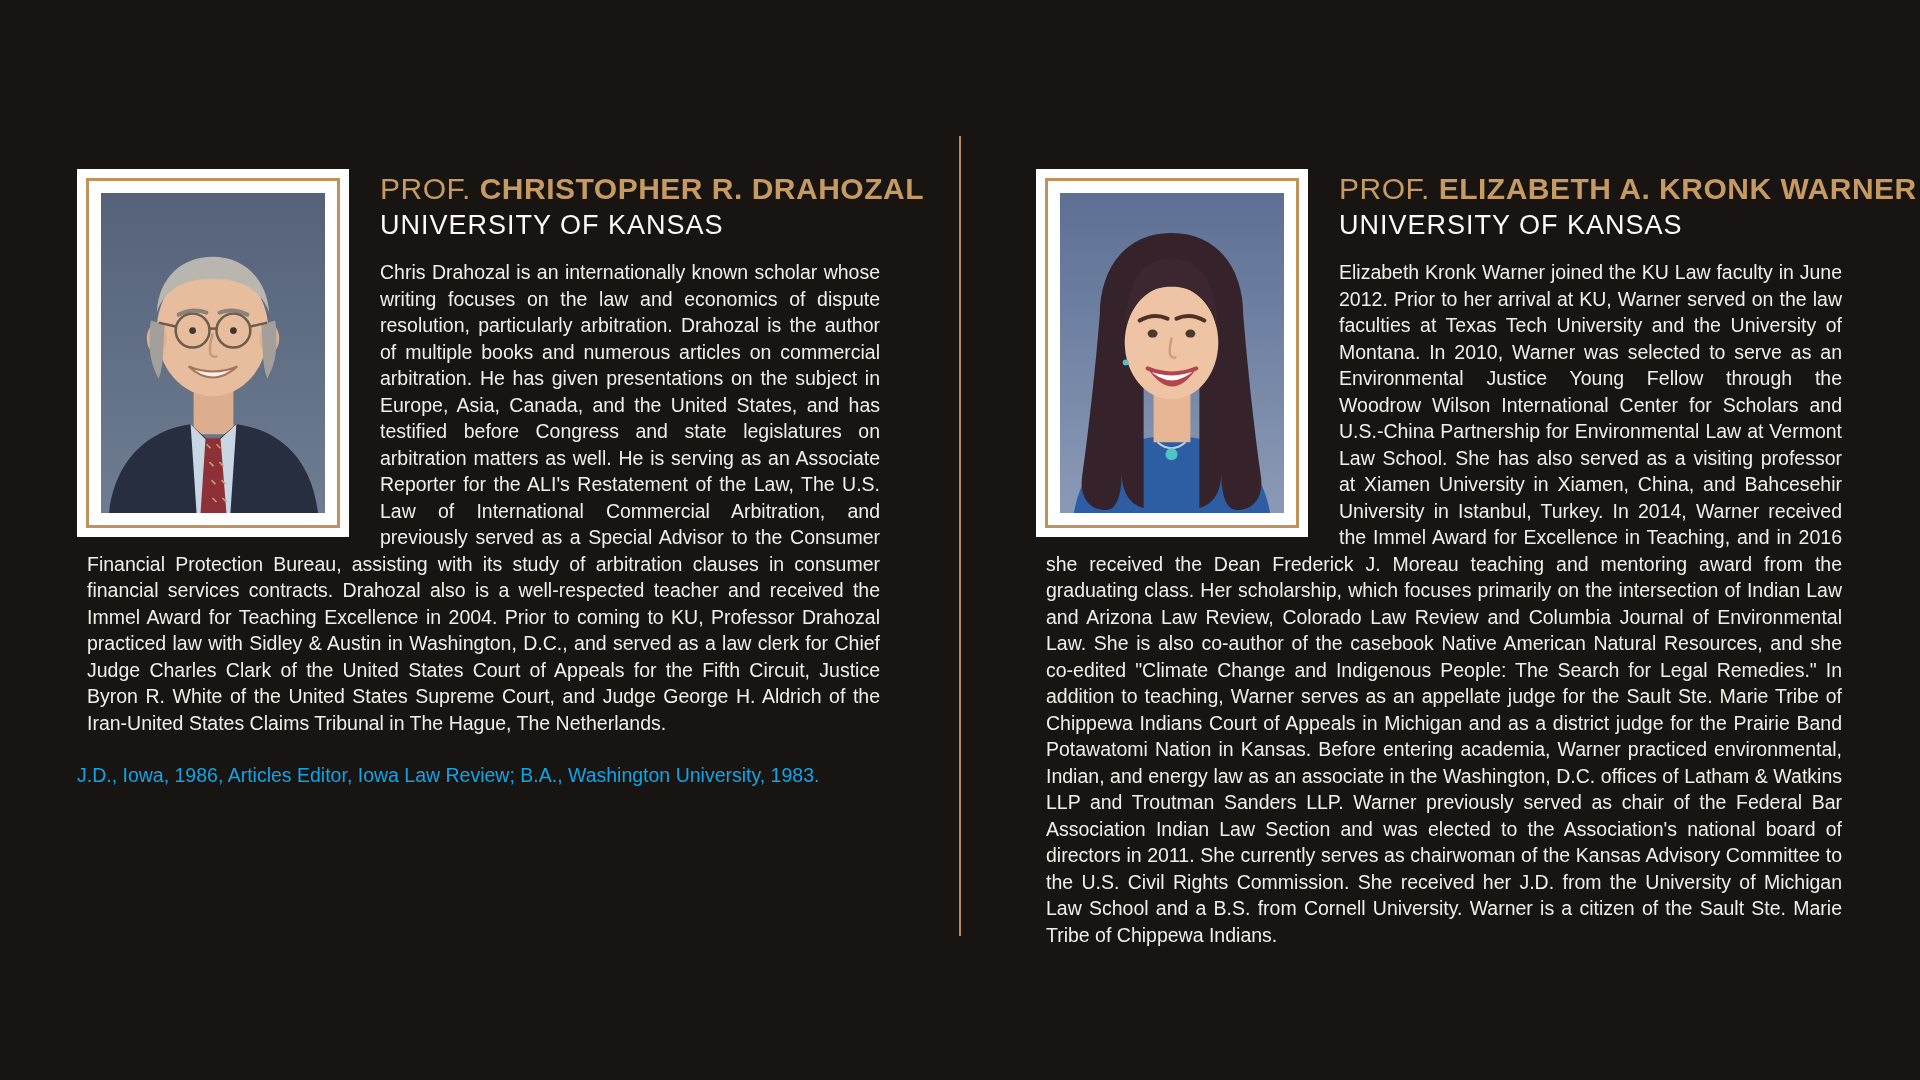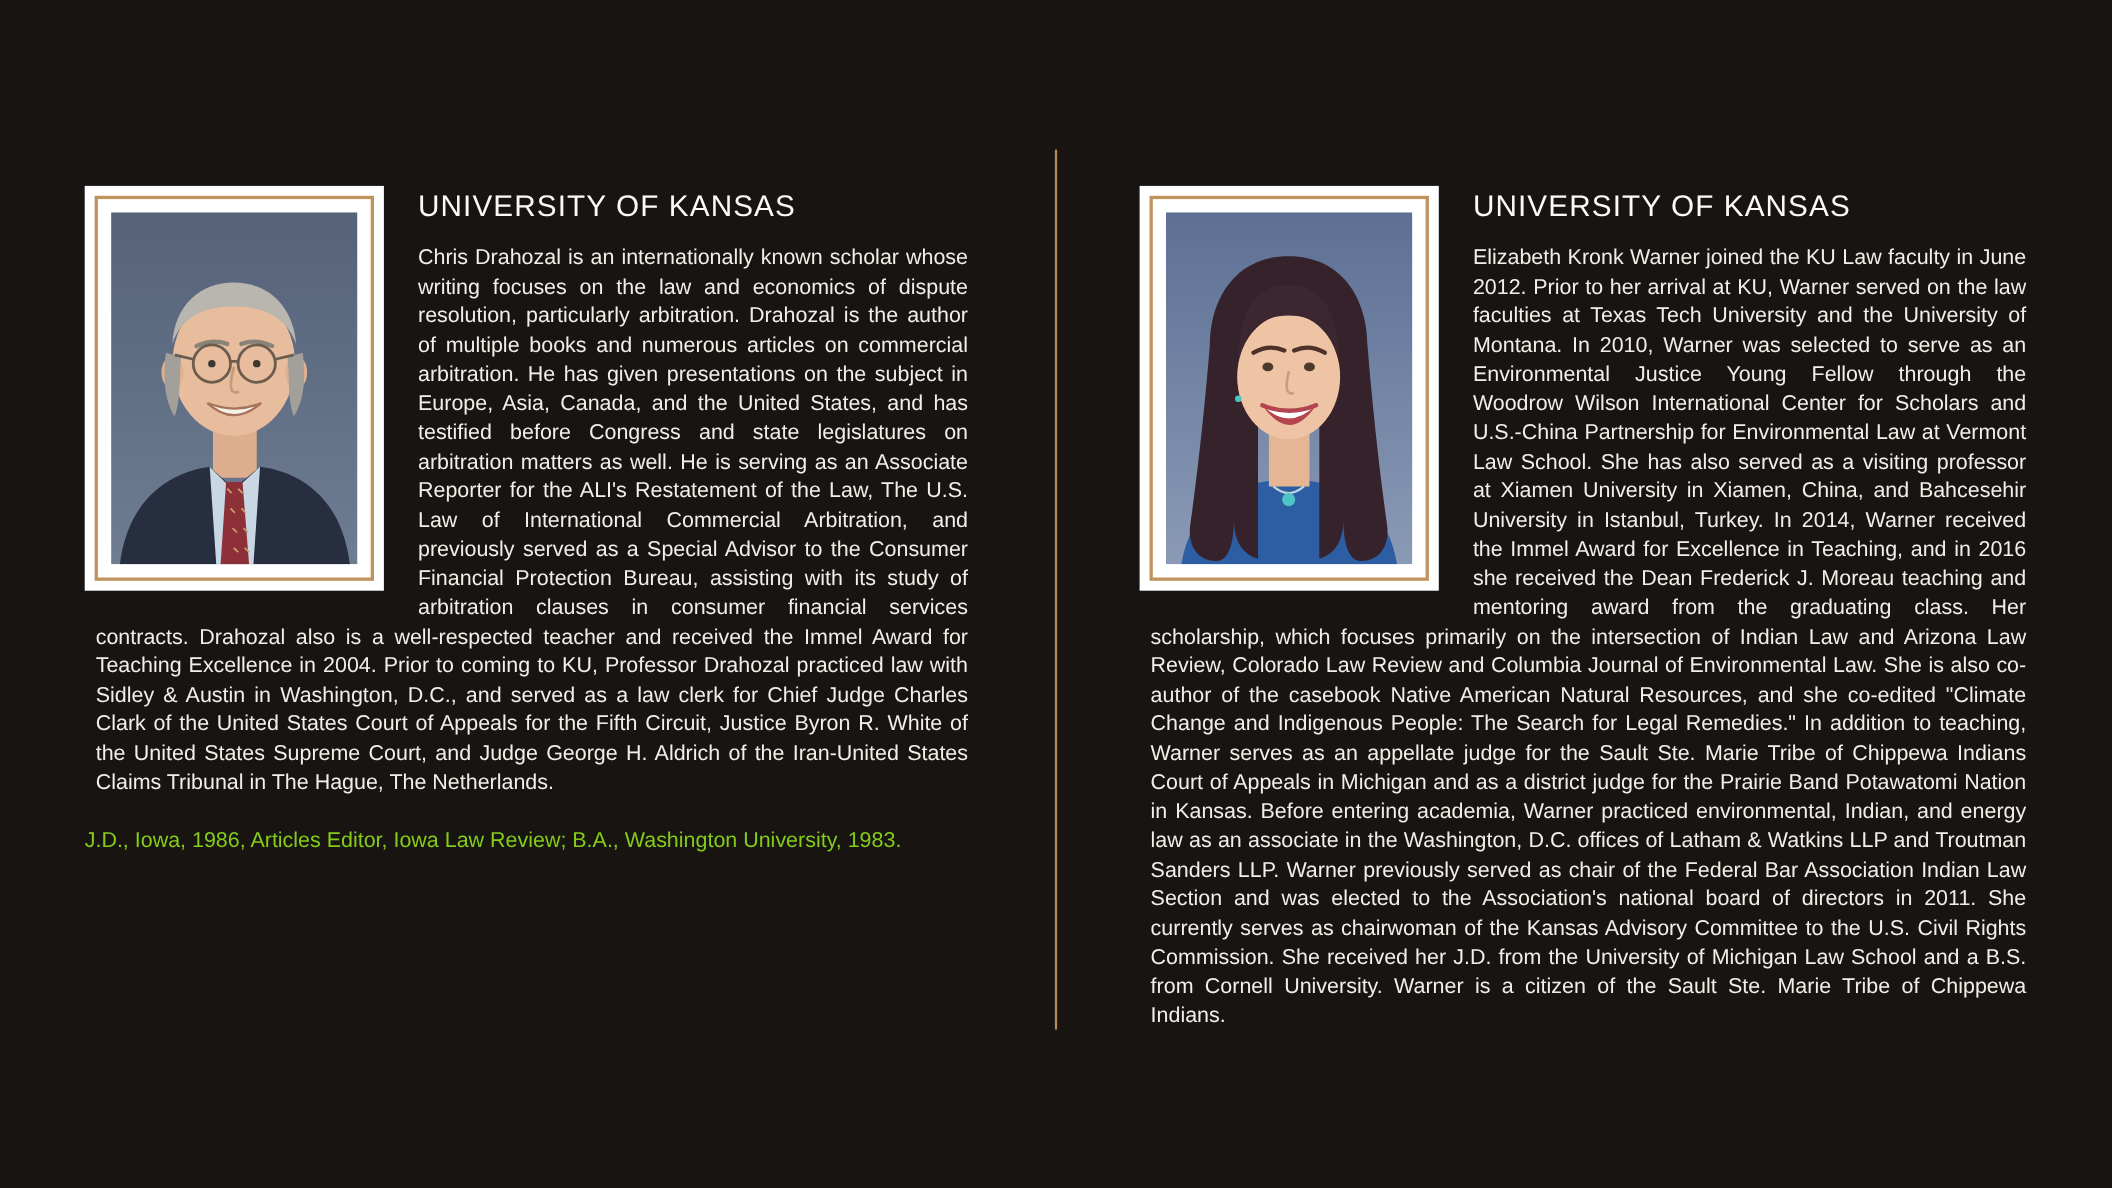--- a/index.html
+++ b/index.html
@@ -125,6 +125,7 @@
         </svg>
       </div>
     </div>
+    <h2 class="prof-line"><span class="prefix">PROF.</span> <span class="name">CHRISTOPHER R. DRAHOZAL</span></h2>
     <h3 class="school">UNIVERSITY OF KANSAS</h3>
     <p class="bio">Chris Drahozal is an internationally known scholar whose writing focuses on the law and economics of dispute resolution, particularly arbitration. Drahozal is the author of multiple books and numerous articles on commercial arbitration. He has given presentations on the subject in Europe, Asia, Canada, and the United States, and has testified before Congress and state legislatures on arbitration matters as well. He is serving as an Associate Reporter for the ALI's Restatement of the Law, The U.S. Law of International Commercial Arbitration, and previously served as a Special Advisor to the Consumer Financial Protection Bureau, assisting with its study of arbitration clauses in consumer financial services contracts. Drahozal also is a well-respected teacher and received the Immel Award for Teaching Excellence in 2004. Prior to coming to KU, Professor Drahozal practiced law with Sidley &amp; Austin in Washington, D.C., and served as a law clerk for Chief Judge Charles Clark of the United States Court of Appeals for the Fifth Circuit, Justice Byron R. White of the United States Supreme Court, and Judge George H. Aldrich of the Iran-United States Claims Tribunal in The Hague, The Netherlands.</p>
     <p class="credentials">J.D., Iowa, 1986, Articles Editor, Iowa Law Review; B.A., Washington University, 1983.</p>

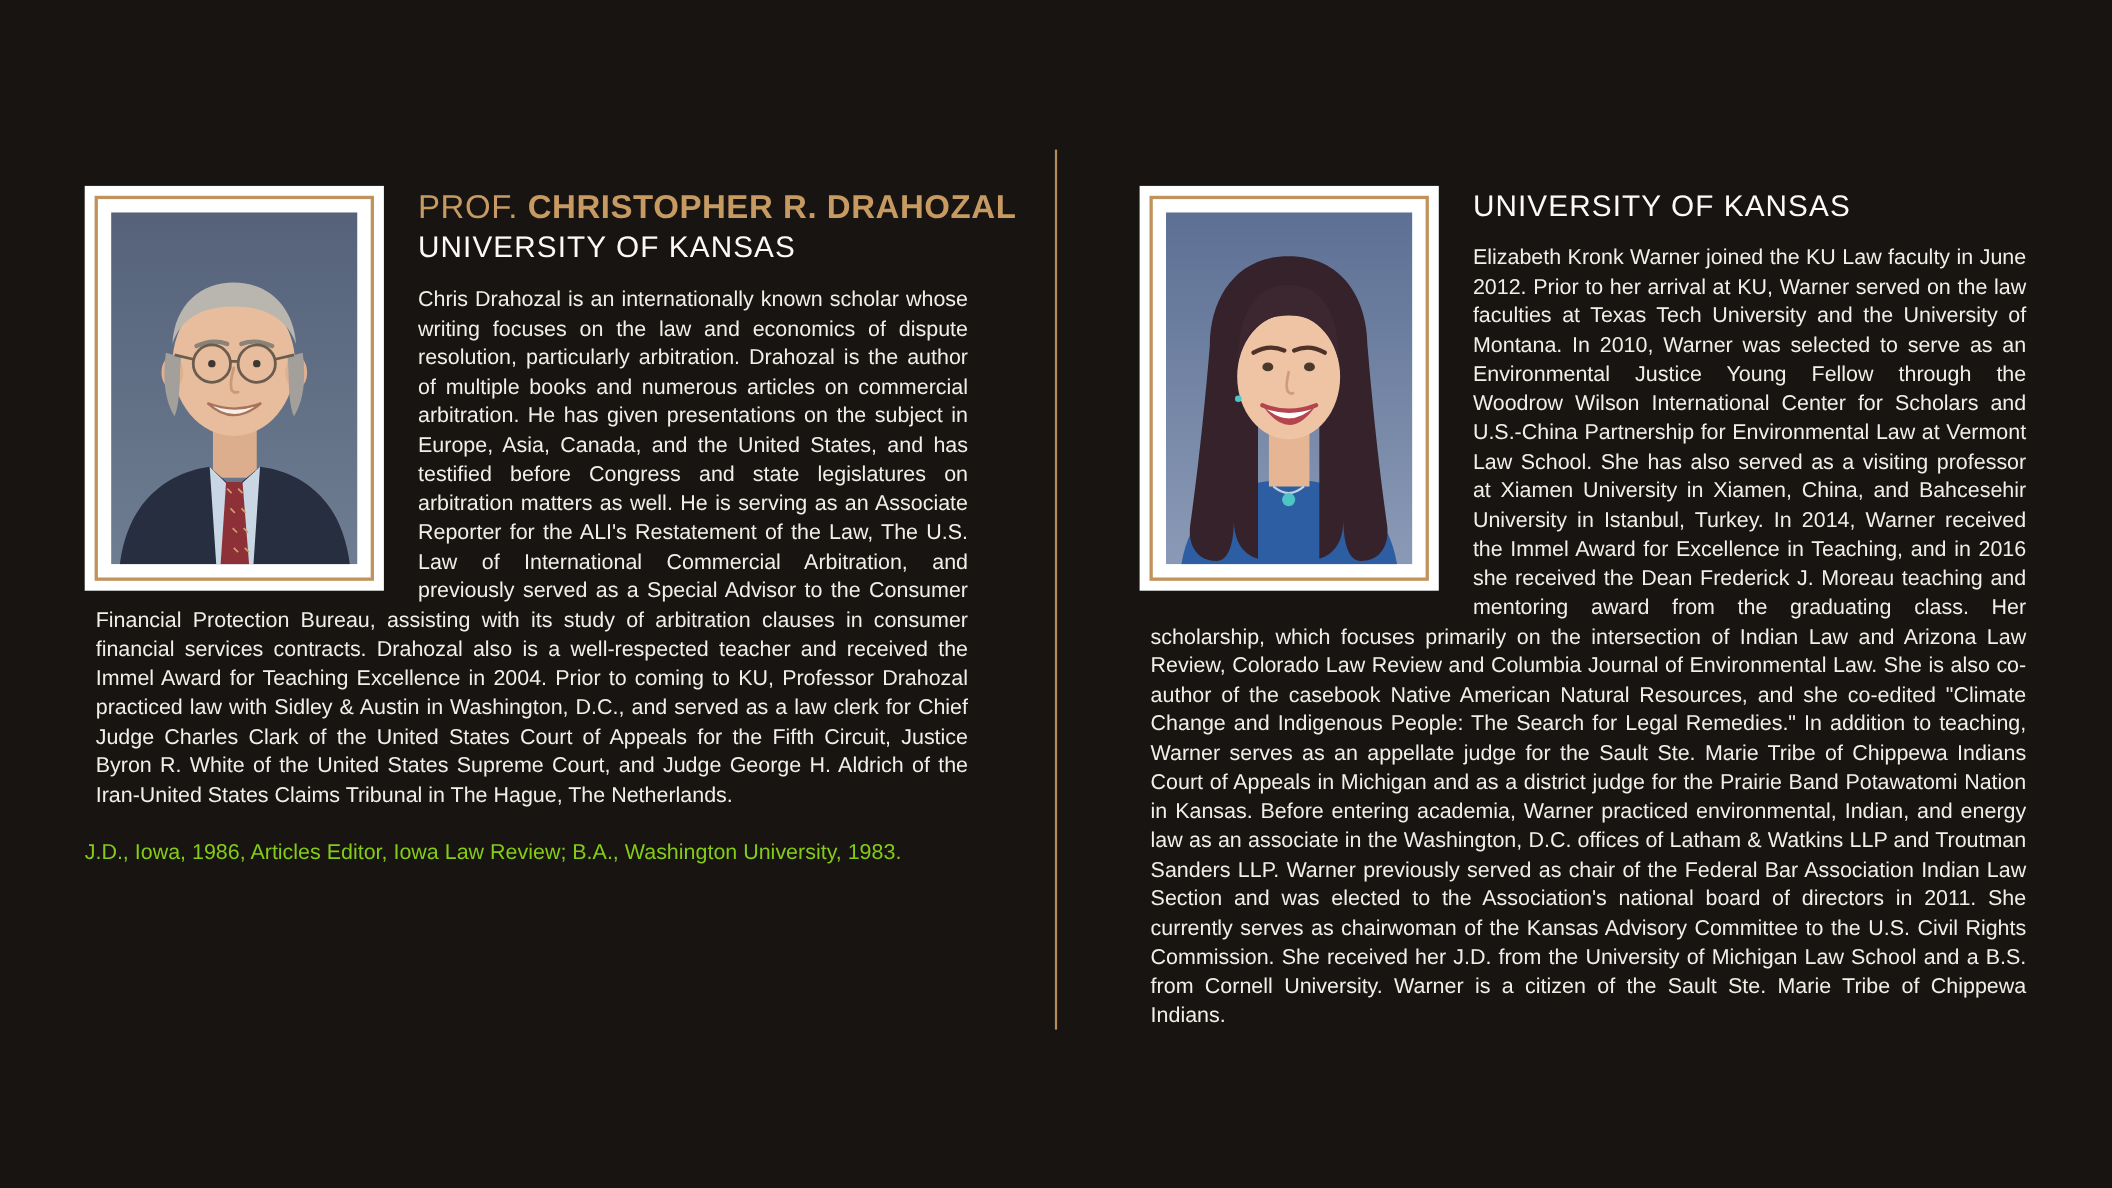--- a/index.html
+++ b/index.html
@@ -174,6 +174,7 @@
         </svg>
       </div>
     </div>
+    <h2 class="prof-line"><span class="prefix">PROF.</span> <span class="name">ELIZABETH A. KRONK WARNER</span></h2>
     <h3 class="school">UNIVERSITY OF KANSAS</h3>
     <p class="bio">Elizabeth Kronk Warner joined the KU Law faculty in June 2012. Prior to her arrival at KU, Warner served on the law faculties at Texas Tech University and the University of Montana. In 2010, Warner was selected to serve as an Environmental Justice Young Fellow through the Woodrow Wilson International Center for Scholars and U.S.-China Partnership for Environmental Law at Vermont Law School. She has also served as a visiting professor at Xiamen University in Xiamen, China, and Bahcesehir University in Istanbul, Turkey. In 2014, Warner received the Immel Award for Excellence in Teaching, and in 2016 she received the Dean Frederick J. Moreau teaching and mentoring award from the graduating class. Her scholarship, which focuses primarily on the intersection of Indian Law and Arizona Law Review, Colorado Law Review and Columbia Journal of Environmental Law. She is also co-author of the casebook Native American Natural Resources, and she co-edited "Climate Change and Indigenous People: The Search for Legal Remedies." In addition to teaching, Warner serves as an appellate judge for the Sault Ste. Marie Tribe of Chippewa Indians Court of Appeals in Michigan and as a district judge for the Prairie Band Potawatomi Nation in Kansas. Before entering academia, Warner practiced environmental, Indian, and energy law as an associate in the Washington, D.C. offices of Latham &amp; Watkins LLP and Troutman Sanders LLP. Warner previously served as chair of the Federal Bar Association Indian Law Section and was elected to the Association's national board of directors in 2011. She currently serves as chairwoman of the Kansas Advisory Committee to the U.S. Civil Rights Commission. She received her J.D. from the University of Michigan Law School and a B.S. from Cornell University. Warner is a citizen of the Sault Ste. Marie Tribe of Chippewa Indians.</p>
 

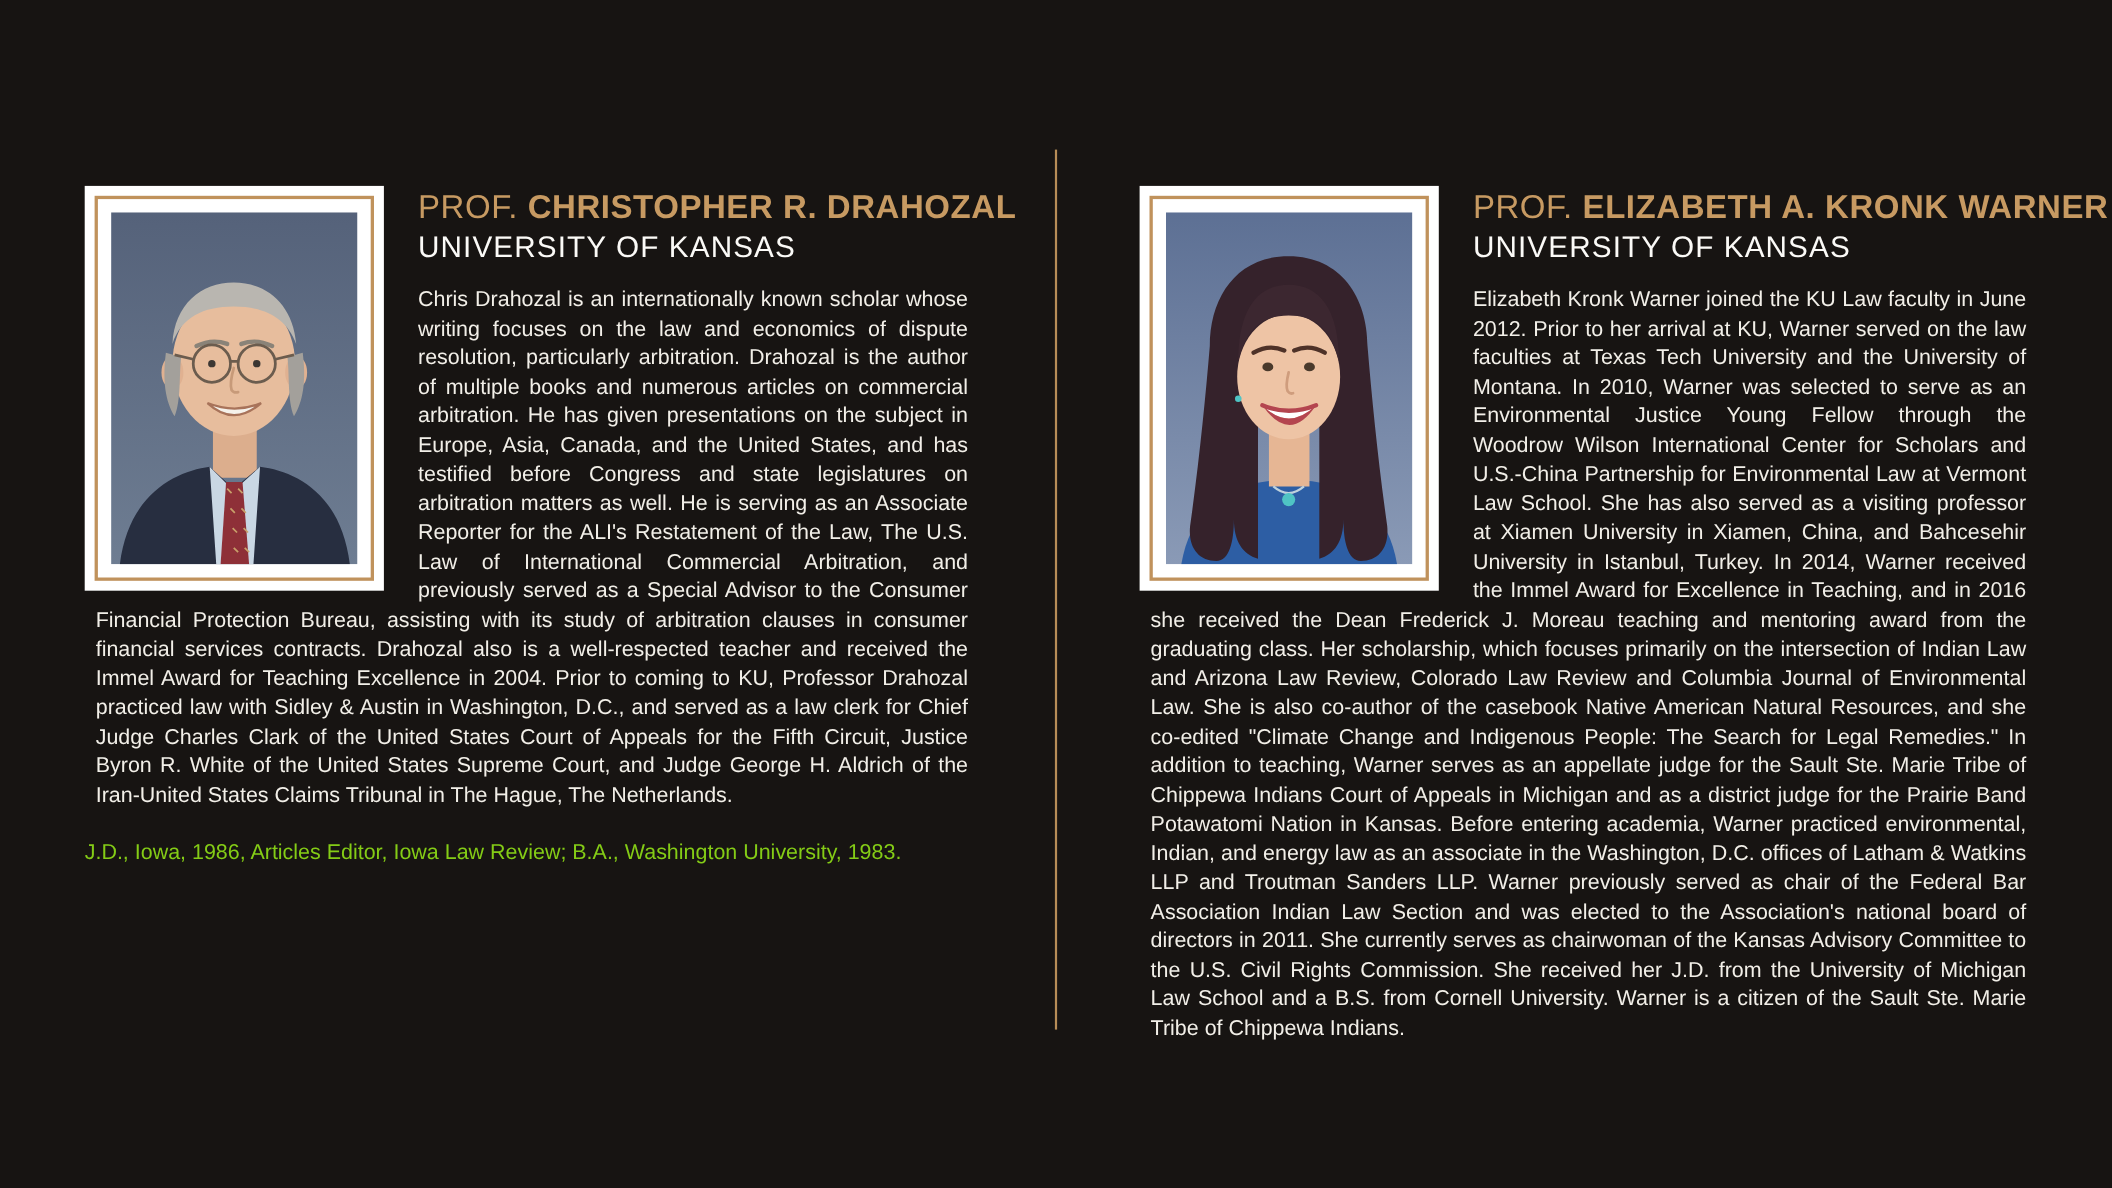--- a/index.html
+++ b/index.html
@@ -62,7 +62,7 @@
     margin:26px 0 0 0;
     font-size:19.5px;
     line-height:26.5px;
-    color:#84cc16;
+    color:#0ea5e9;
   }
   .credentials:empty{display:none;}
 

